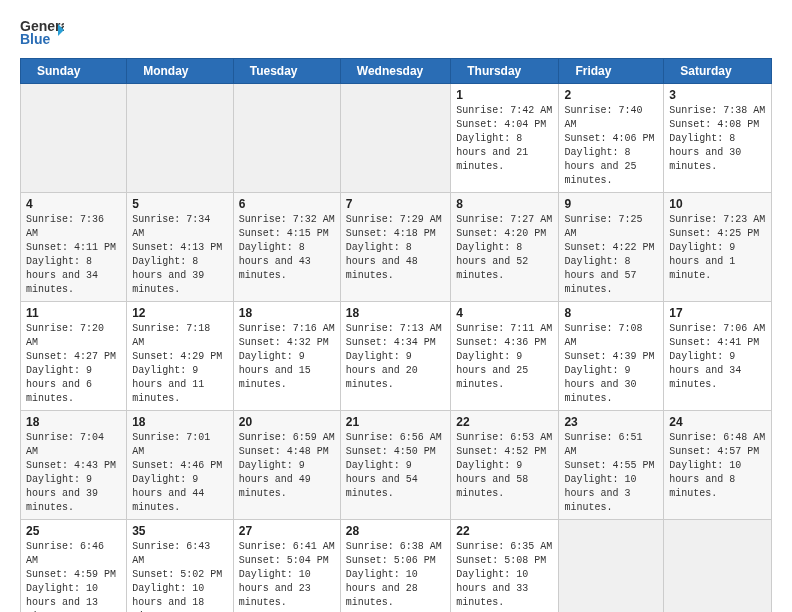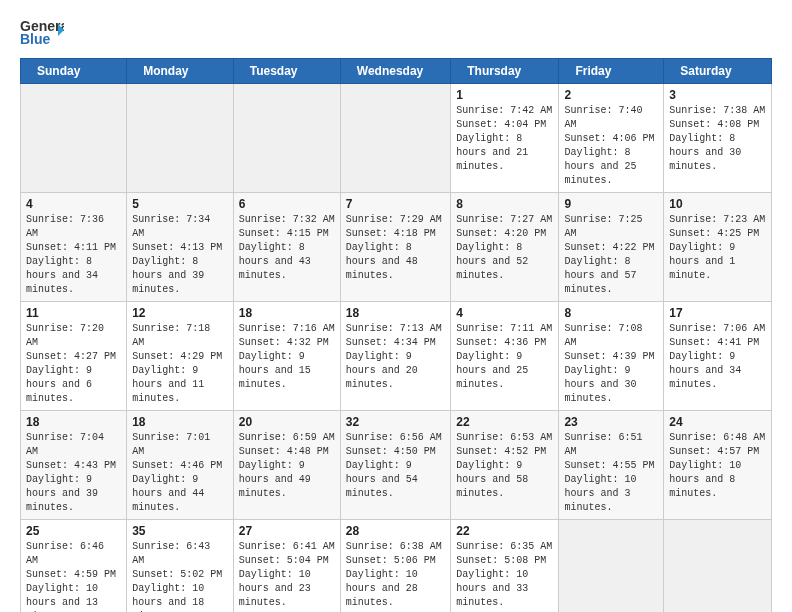--- a/index.html
+++ b/index.html
@@ -214,7 +214,7 @@
             <div class="day-info">Sunrise: 6:59 AM<br>Sunset: 4:48 PM<br>Daylight: 9 hours and 49 minutes.</div>
           </td>
           <td>
-            <div class="day-num">32</div>
+            <div class="day-num">21</div>
             <div class="day-info">Sunrise: 6:56 AM<br>Sunset: 4:50 PM<br>Daylight: 9 hours and 54 minutes.</div>
           </td>
           <td>

